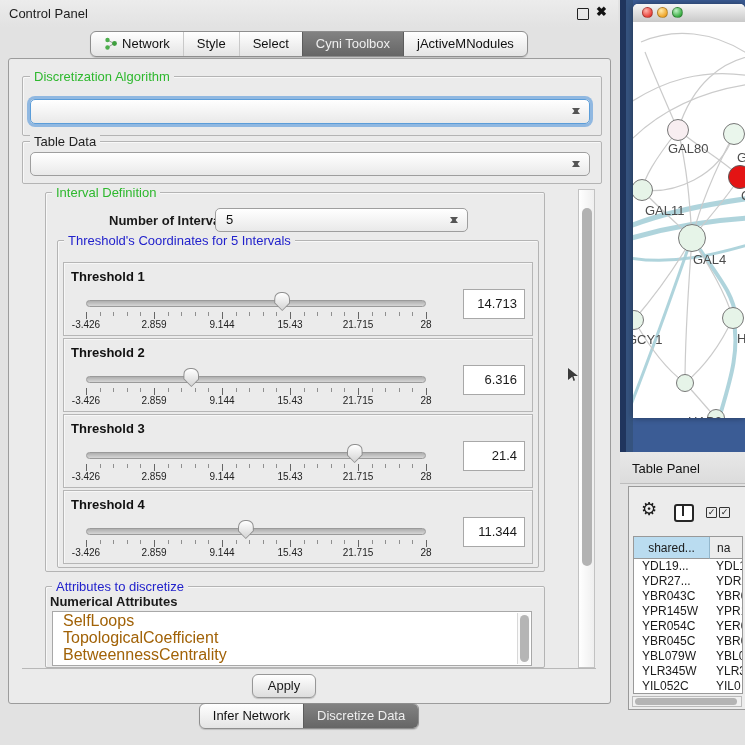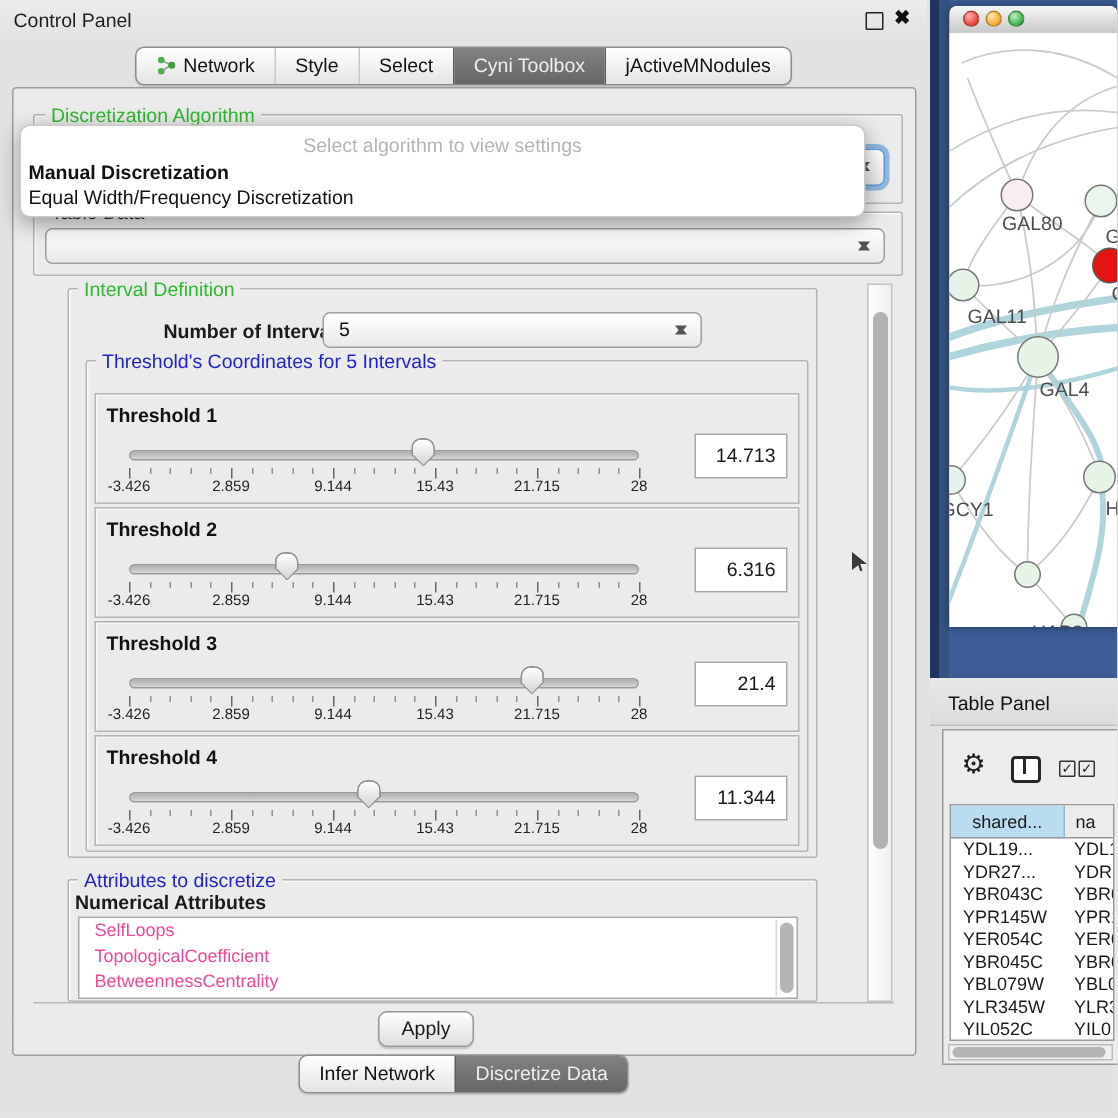--- a/index.html
+++ b/index.html
@@ -136,11 +136,6 @@
     <span class="spin"></span>
   </div>
 
-  <div class="abs popup">
-    <div class="hint">Select algorithm to view settings</div>
-    <div class="opt sel" style="top:23px;">Manual Discretization</div>
-    <div class="opt" style="top:40px;">Equal Width/Frequency Discretization</div>
-  </div>
 
   <div class="abs groupbox" style="left:22px;top:141px;width:578px;height:41px;"></div>
   <span class="grouplabel lab-dark abs" style="left:30px;top:134px;">Table Data</span>

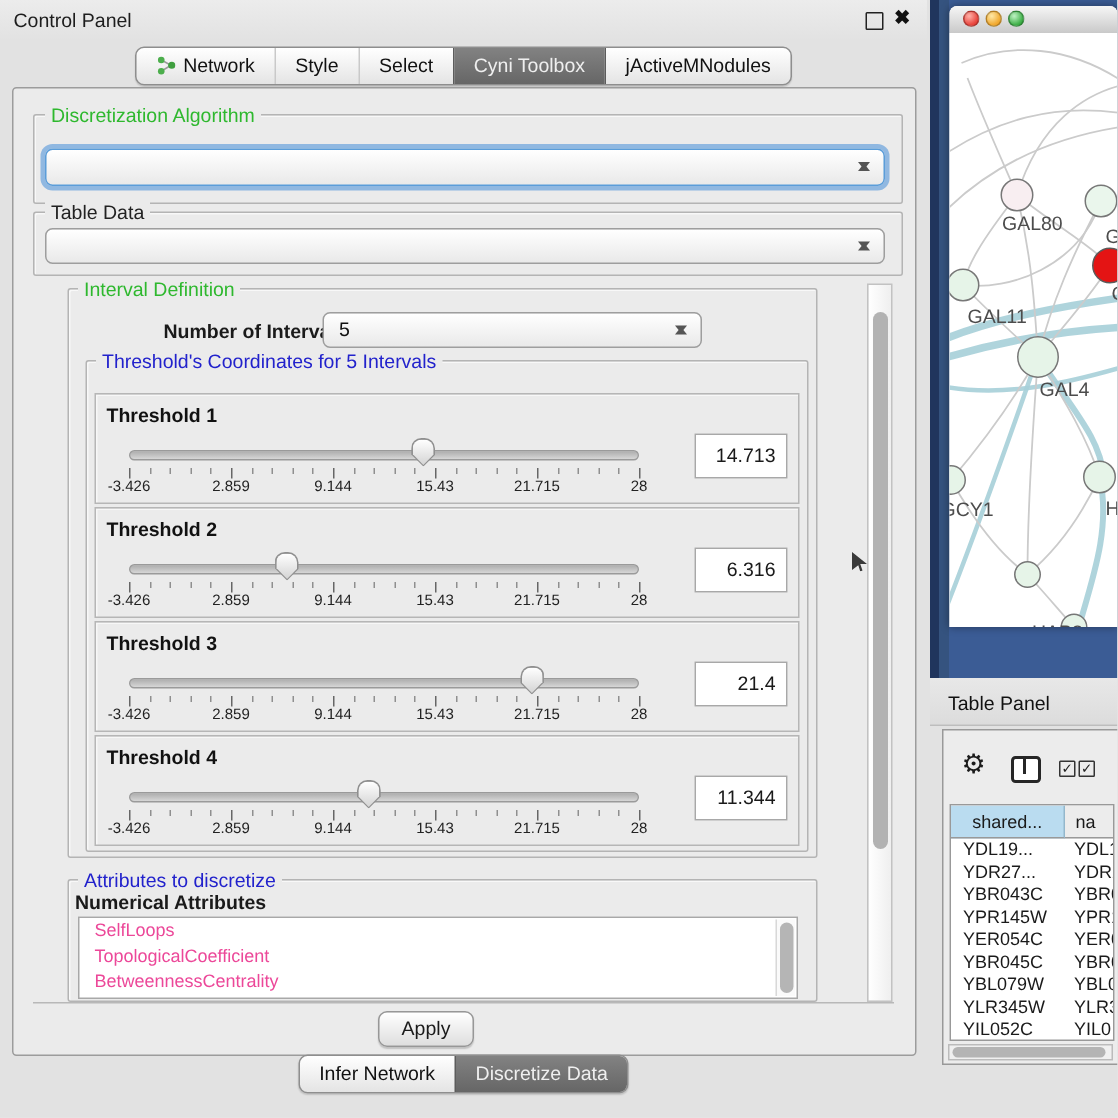--- a/index.html
+++ b/index.html
@@ -48,7 +48,7 @@
   .th-value{position:absolute;left:399px;top:26px;width:62px;height:30px;background:#fff;border:1px solid #a8a8a8;box-sizing:border-box;font-size:13px;line-height:28px;text-align:right;padding-right:7px;}
   
   .attr-list{left:52px;top:611px;width:478px;height:53px;background:#fff;border:1px solid #a8a8a8;overflow:hidden;}
-  .attr-item{font-size:12px;line-height:17px;padding-left:10px;color:#ec4899;white-space:nowrap;}
+  .attr-item{font-size:16px;line-height:17px;padding-left:10px;color:#a16207;white-space:nowrap;}
   .list-scroll{position:absolute;right:1px;top:1px;width:12px;height:51px;background:#fafafa;border-left:1px solid #d8d8d8;}
   .list-thumb{position:absolute;left:1.5px;top:2px;width:9px;height:47px;border-radius:5px;background:#b5b5b5;}
   

